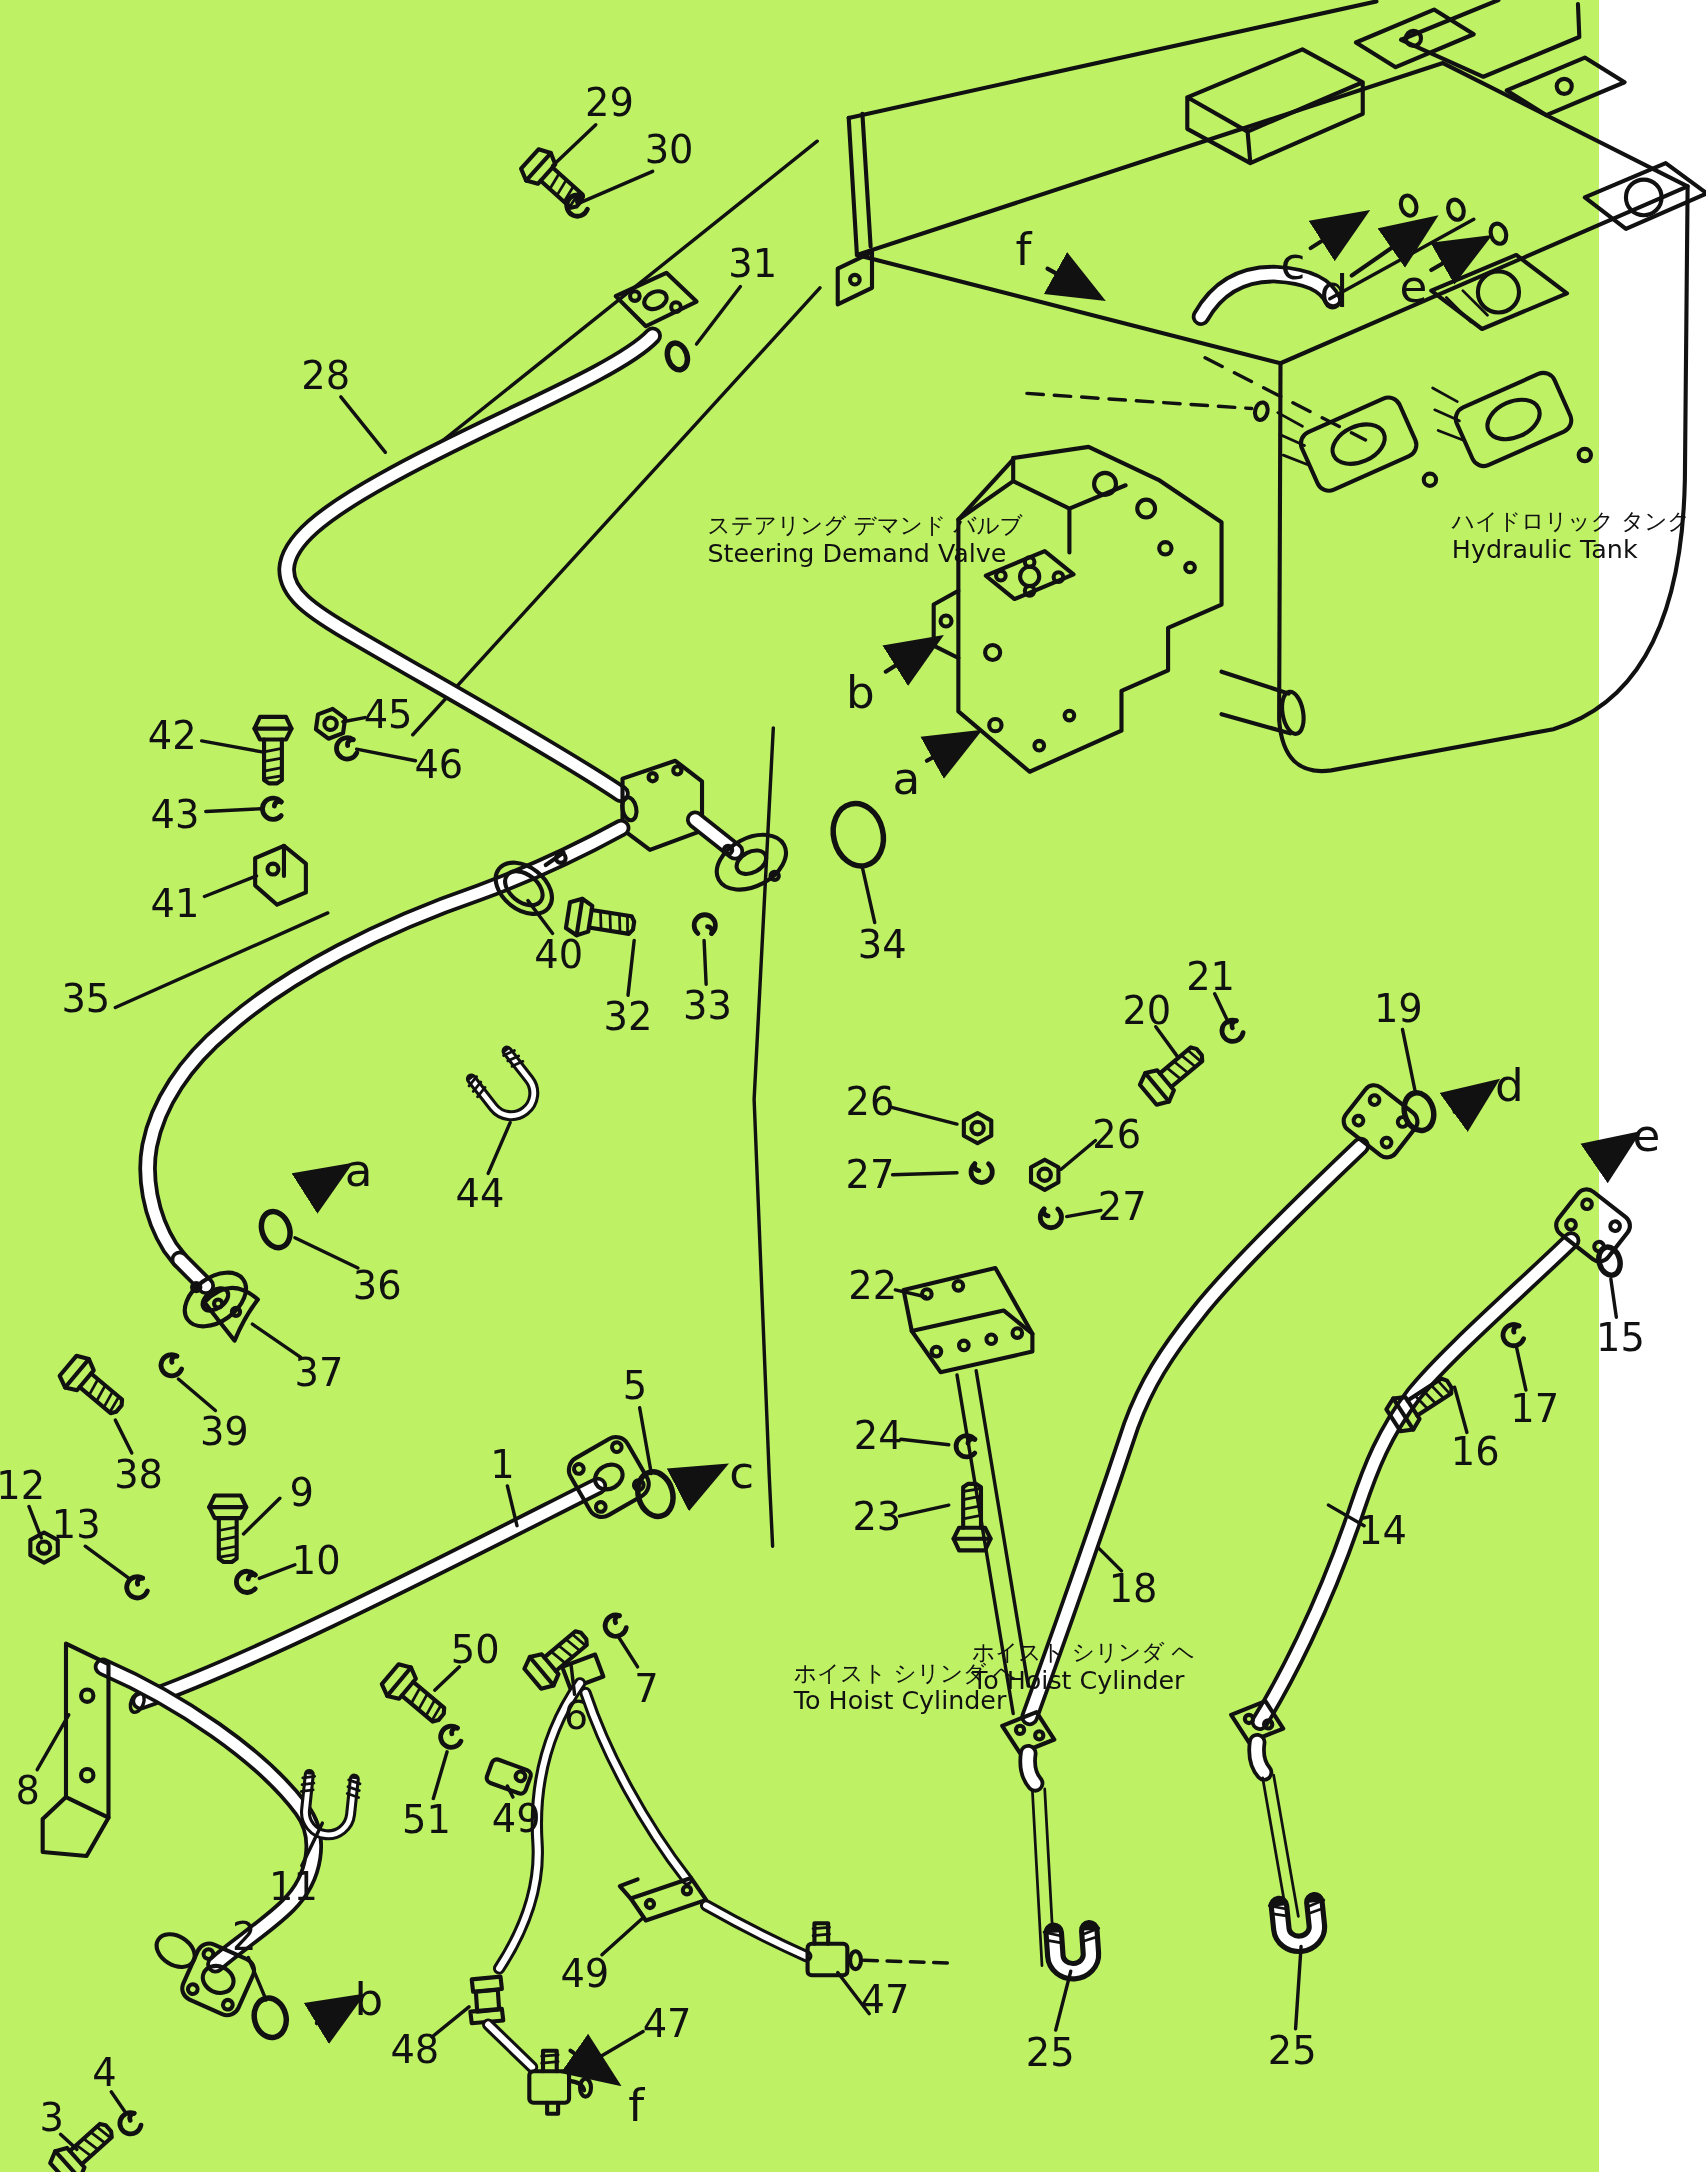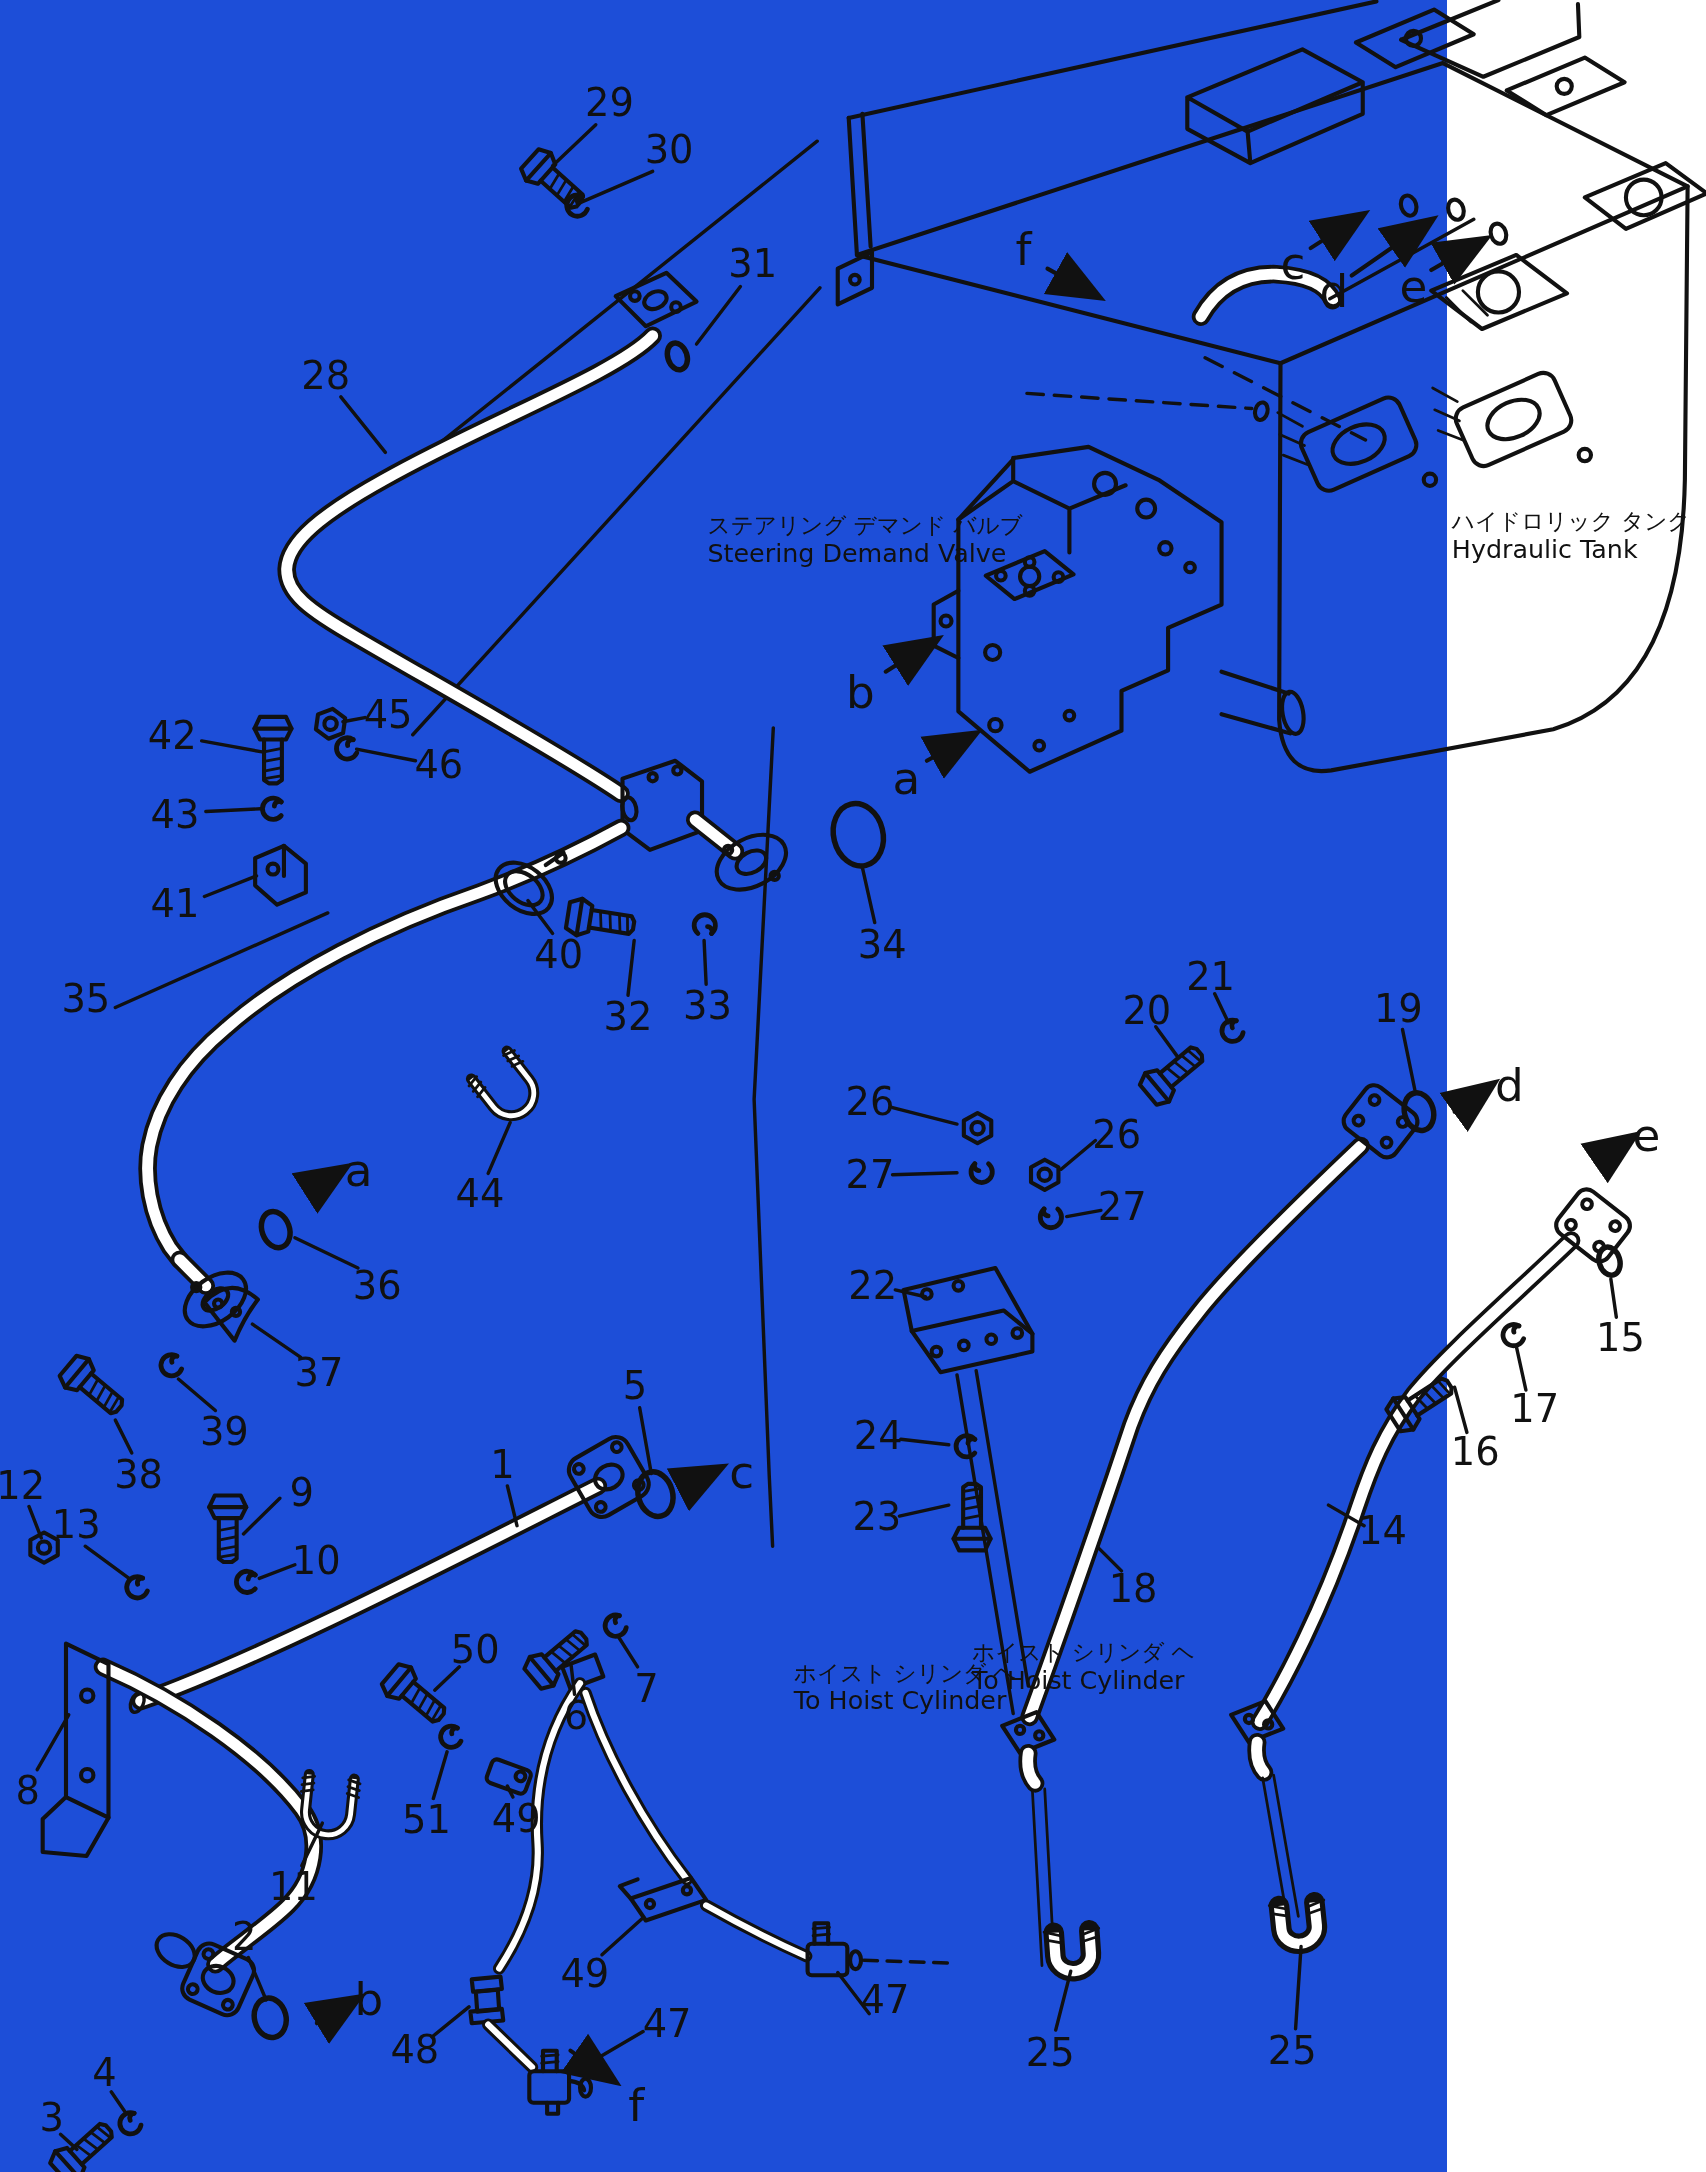--- a/index.html
+++ b/index.html
@@ -3,7 +3,7 @@
 <meta charset="utf-8">
 <style>
   html,body{margin:0;padding:0;background:#fff}
-  .stage{width:1447px;height:2172px;position:relative;background:#1d4ed8}
+  .stage{width:1599px;height:2172px;position:relative;background:#bef264}
   svg{display:block}
   .ink{stroke:#111;fill:none;stroke-linecap:round;stroke-linejoin:round}.w4{stroke-width:4}.w5{stroke-width:5}.w6{stroke-width:6}
   .w7{stroke-width:7}.w8{stroke-width:8}

